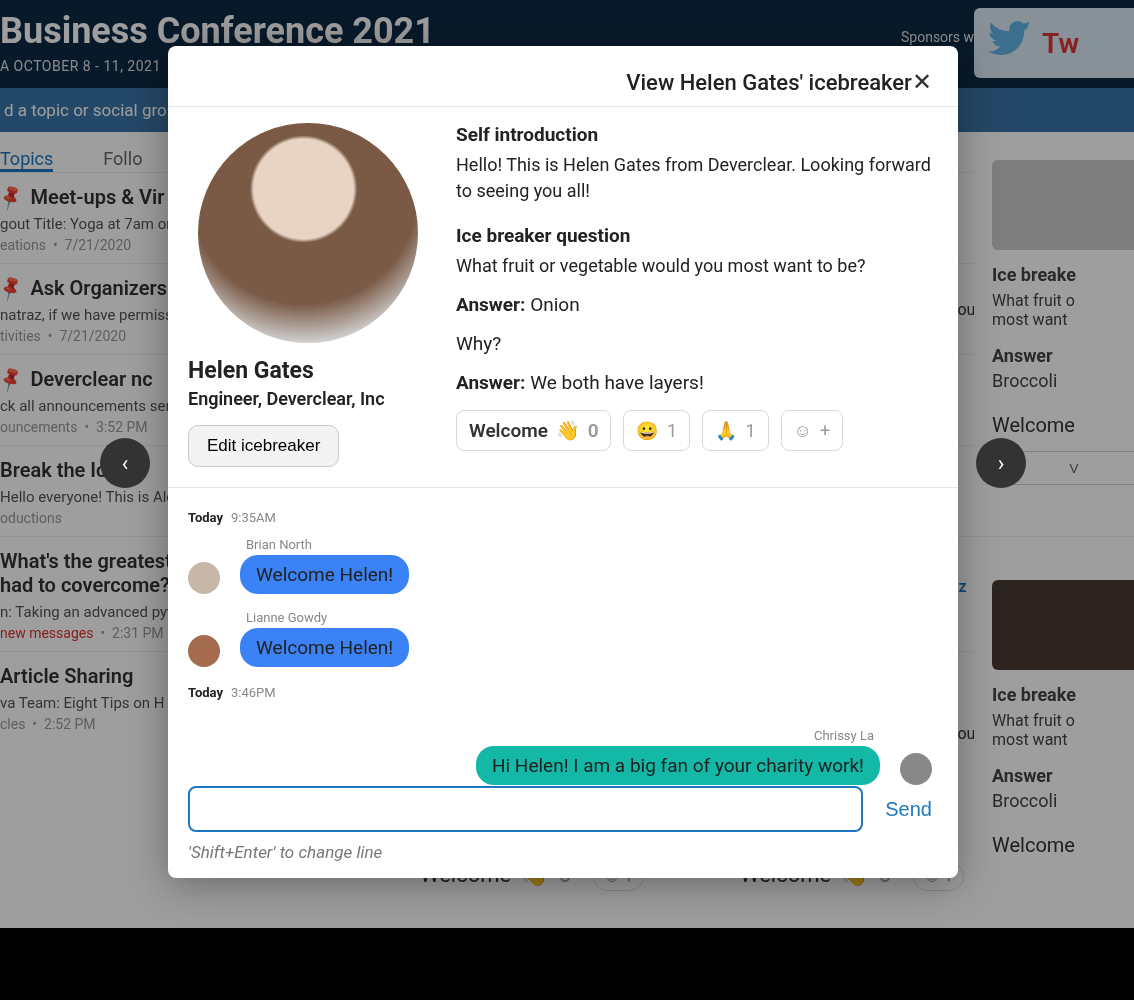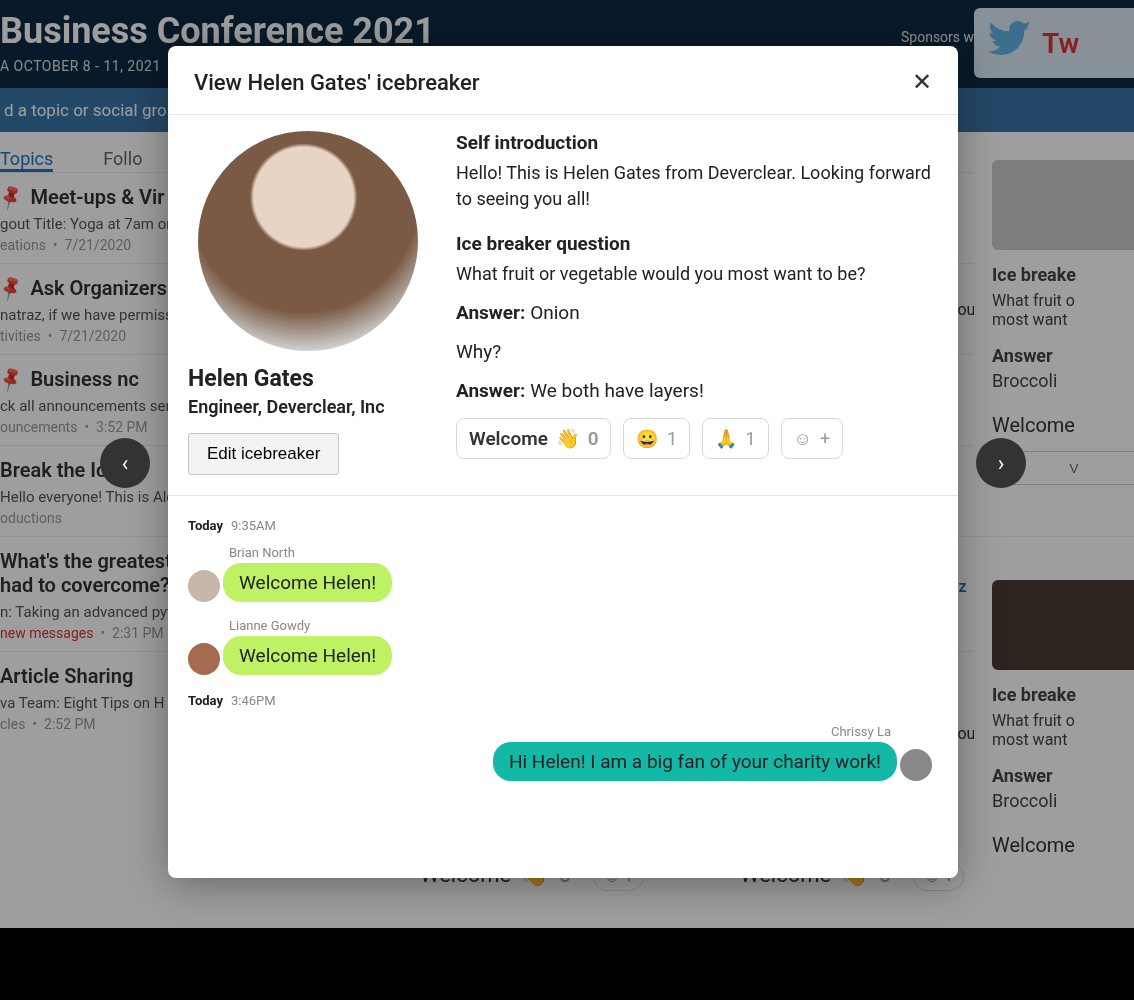--- a/index.html
+++ b/index.html
@@ -42,7 +42,7 @@
   .modal { position:absolute; left:168px; top:46px; width:790px; height:832px;
            background:#fff; border-radius:8px; box-shadow:0 6px 40px rgba(0,0,0,.35);
            display:flex; flex-direction:column; }
-  .modal-head{ padding:22px 26px 18px 26px; border-bottom:1px solid #e6e6e6; display:flex; align-items:center; justify-content:space-between;}
+  .modal-head{ padding:22px 26px 10px 26px; border-bottom:1px solid #e6e6e6; display:flex; align-items:center; justify-content:flex-end;}
   .modal-head h2{ font-size:22px; font-weight:500; color:#222;}
   .close-x{ font-size:24px; color:#333; cursor:pointer; background:none;border:none; }
 

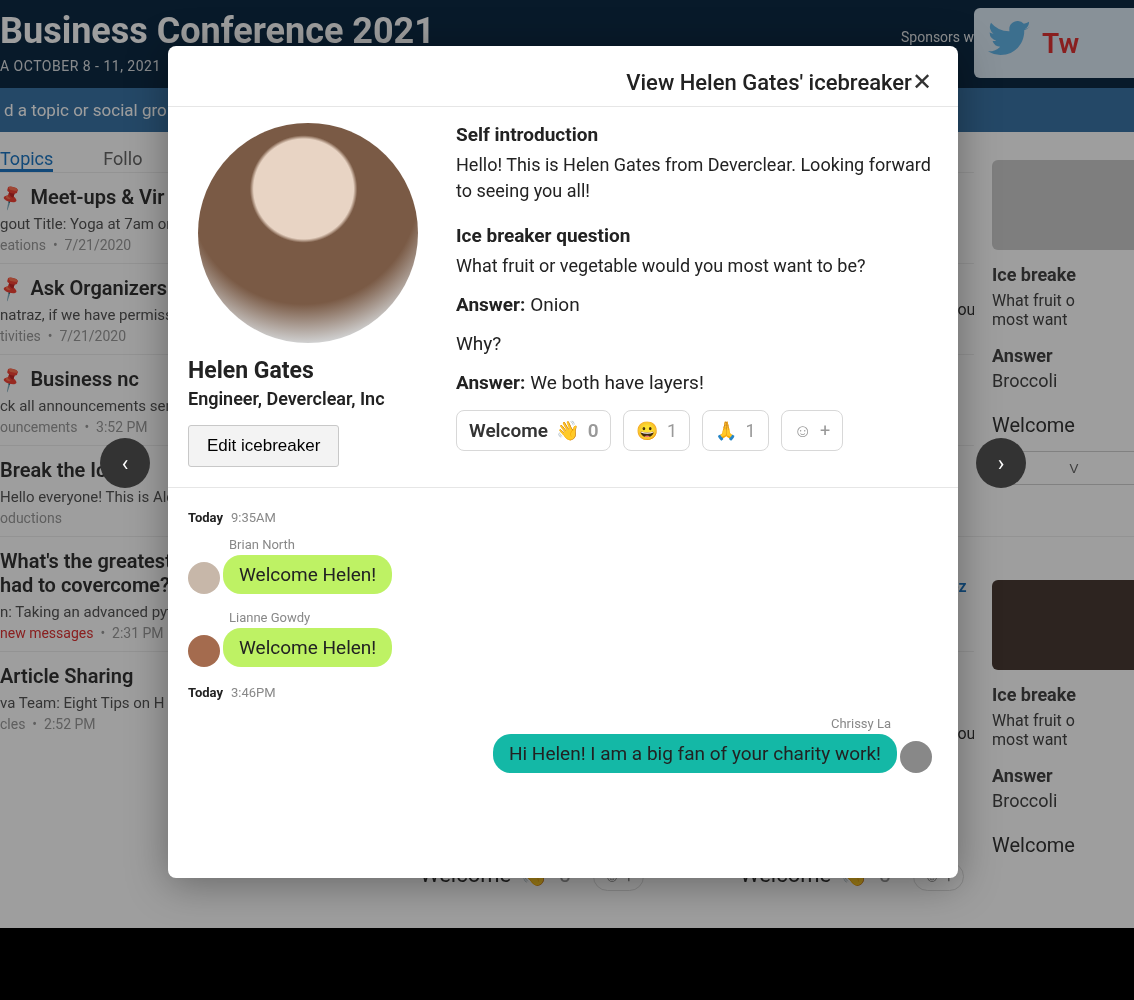--- a/index.html
+++ b/index.html
@@ -147,7 +147,7 @@
     <div class="topic">
       <div class="ttl">
           <span class="pin">📌</span>
-          <span>Business   nc</span>
+          <span>Deverclear   nc</span>
         </div>
       <div class="ln">ck all announcements sent</div>
       <div class="meta"><span>ouncements</span> &nbsp;•&nbsp; <span>3:52 PM</span></div>

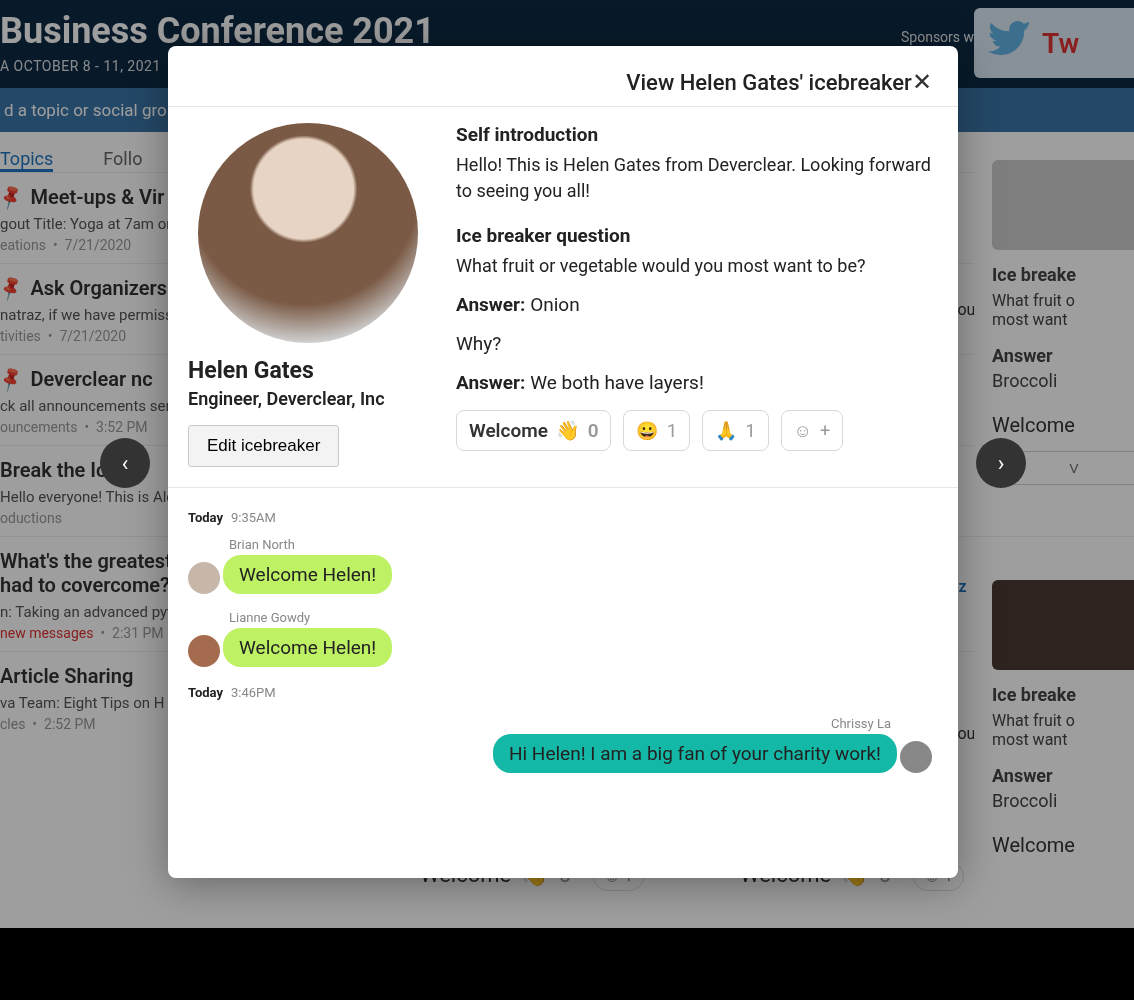--- a/index.html
+++ b/index.html
@@ -53,7 +53,7 @@
               background-color:#d9c7b5; margin:0 auto; }
   .profile-col h3{ font-size:23px; font-weight:700; margin-top:14px; color:#222;}
   .profile-col .sub{ font-size:18px; font-weight:600; margin-top:4px; color:#222;}
-  .edit-btn{ margin-top:16px; padding:10px 18px; font-size:17px; border:1px solid #c8c8c8; border-radius:3px; background:#f3f3f3; cursor:pointer;}
+  .edit-btn{ margin-top:16px; padding:10px 18px; font-size:17px; border:1px solid #c8c8c8; border-radius:10px; background:#f3f3f3; cursor:pointer;}
 
   .info-col{ flex:1; color:#222;}
   .info-col h4{ font-size:19px; font-weight:700; margin-bottom:6px;}

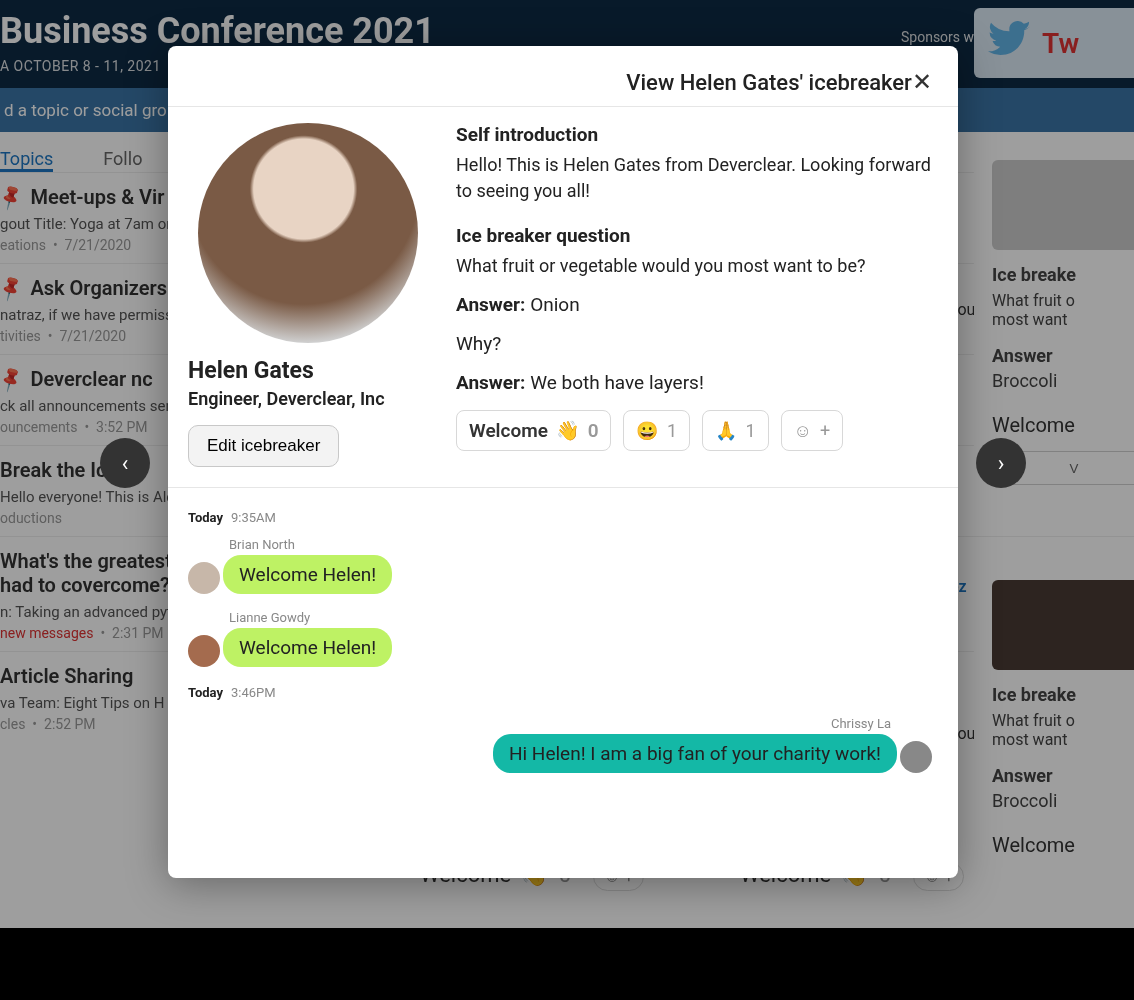--- a/index.html
+++ b/index.html
@@ -74,7 +74,7 @@
   .ts-row{ font-size:13px; color:#222; margin:18px 0 12px;}
   .ts-row .day{ font-weight:700; margin-right:8px;}
   .ts-row .time{ color:#888;}
-  .msg{ display:flex; align-items:flex-end; gap:3px; margin-bottom:16px;}
+  .msg{ display:flex; align-items:flex-end; gap:20px; margin-bottom:16px;}
   .msg .av{ width:32px;height:32px;border-radius:50%; background:#c7b7a9; flex:none;}
   .msg .col{ display:flex; flex-direction:column; align-items:flex-start;}
   .msg .name{ font-size:13px; color:#888; margin:0 0 3px 6px;}

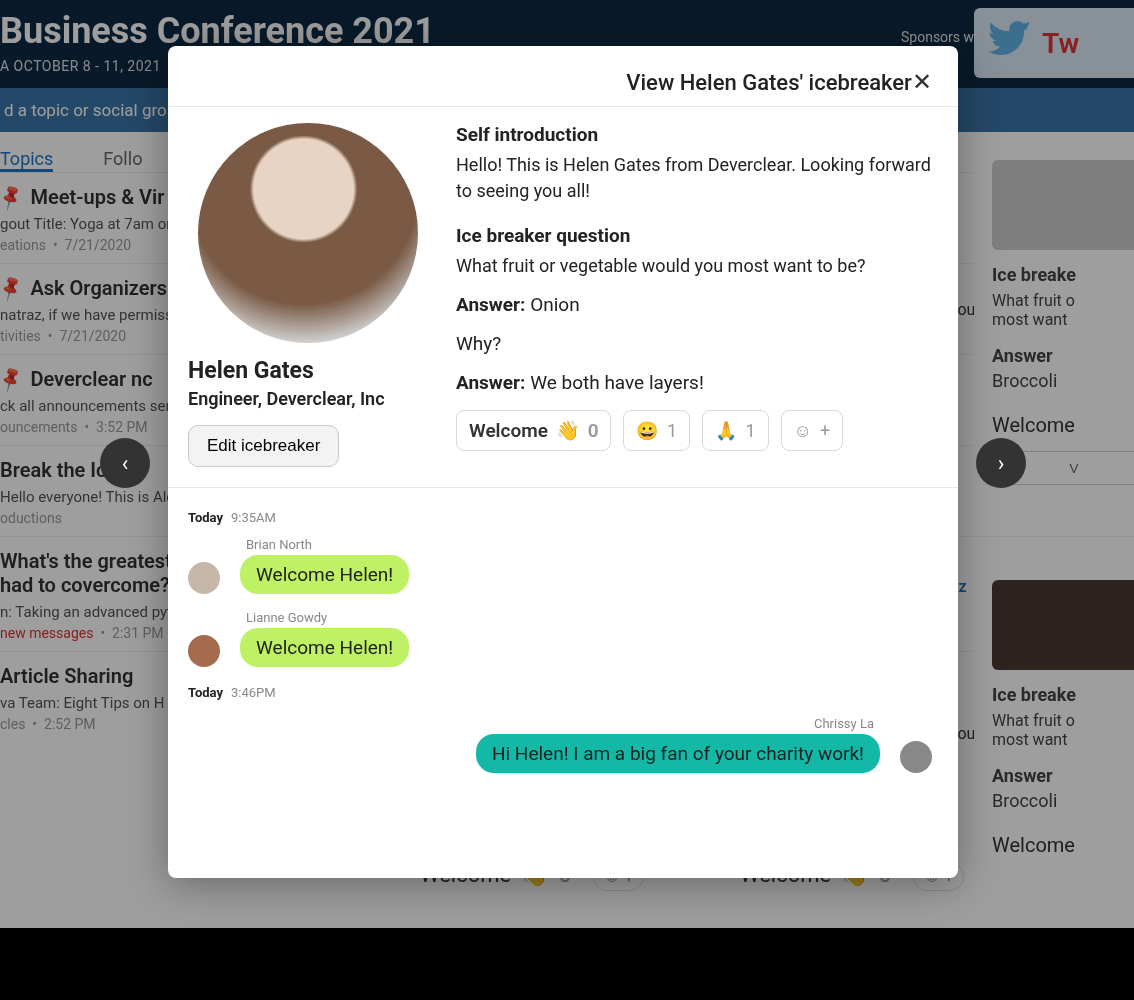--- a/index.html
+++ b/index.html
@@ -78,7 +78,7 @@
   .msg .av{ width:32px;height:32px;border-radius:50%; background:#c7b7a9; flex:none;}
   .msg .col{ display:flex; flex-direction:column; align-items:flex-start;}
   .msg .name{ font-size:13px; color:#888; margin:0 0 3px 6px;}
-  .msg .bubble{ background:#bef264; border-radius:18px; padding:8px 16px; font-size:19px; color:#222;}
+  .msg .bubble{ background:#3b82f6; border-radius:18px; padding:8px 16px; font-size:19px; color:#222;}
   .msg.right{ flex-direction:row-reverse;}
   .msg.right .col{ align-items:flex-end;}
   .msg.right .name{ margin:4px 6px 3px 0;}

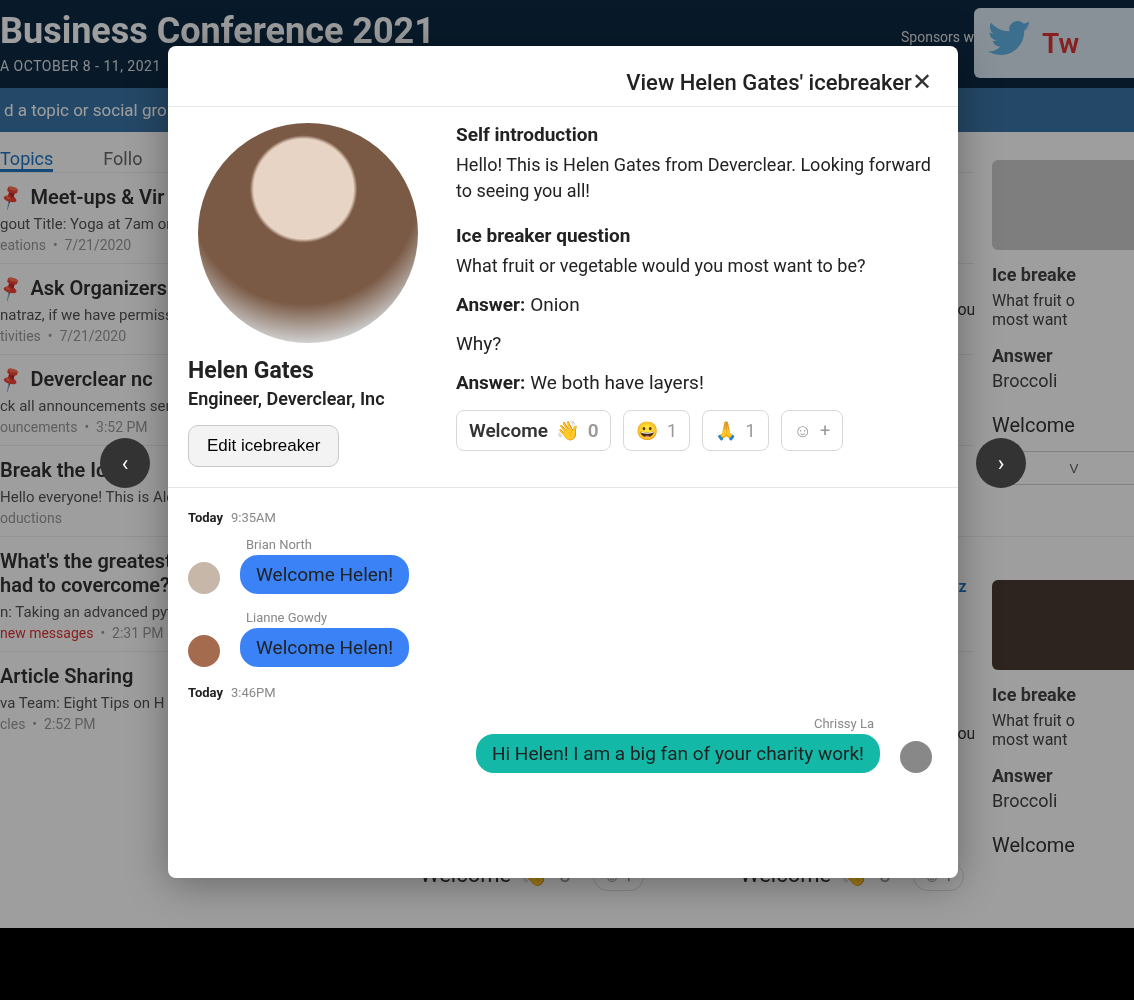--- a/index.html
+++ b/index.html
@@ -81,7 +81,7 @@
   .msg .bubble{ background:#3b82f6; border-radius:18px; padding:8px 16px; font-size:19px; color:#222;}
   .msg.right{ flex-direction:row-reverse;}
   .msg.right .col{ align-items:flex-end;}
-  .msg.right .name{ margin:4px 6px 3px 0;}
+  .msg.right .name{ margin:16px 6px 3px 0;}
   .msg.right .bubble{ background:#14b8a6;}
 
   .composer{ padding:0 26px 16px 20px;}

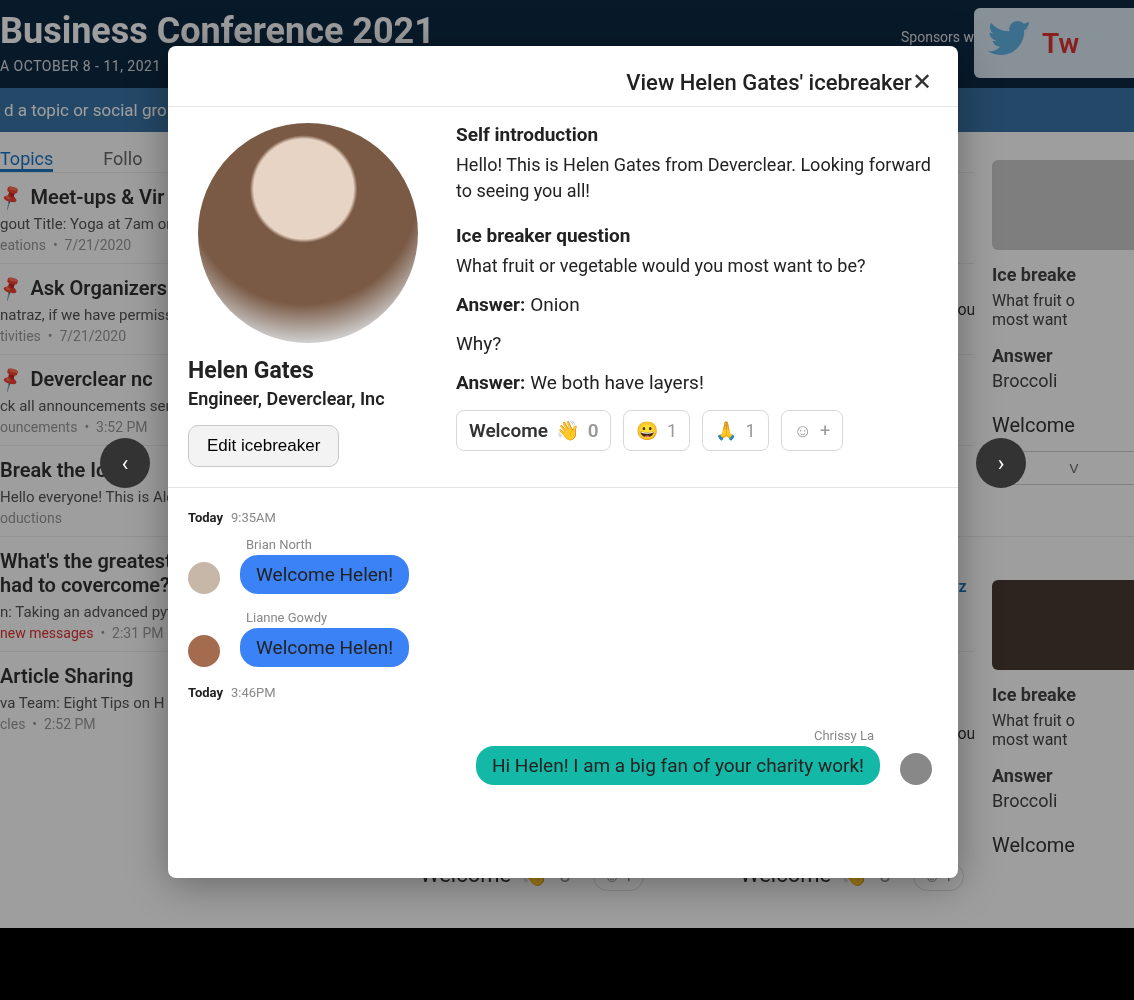--- a/index.html
+++ b/index.html
@@ -318,6 +318,13 @@
     </div>
   </div>
 
+  <div class="composer">
+    <div class="compose-row">
+      <input type="text" style="">
+      <button class="send">Send</button>
+    </div>
+    <div class="hint">'Shift+Enter' to change line</div>
+  </div>
 </div>
 
 </body></html>

